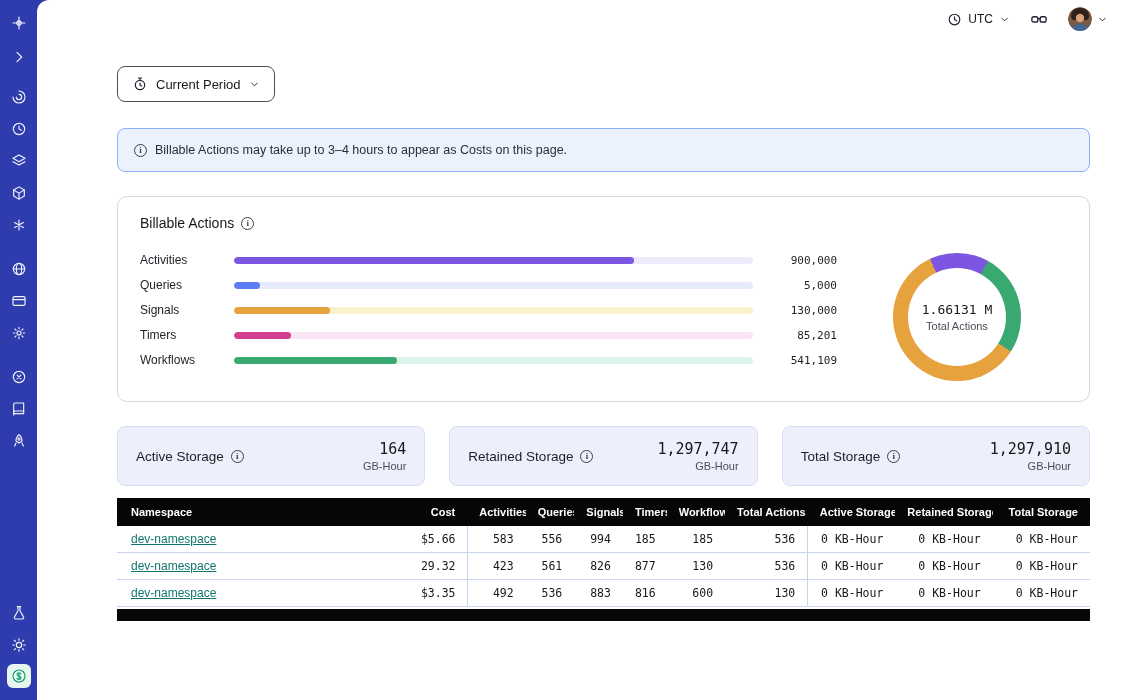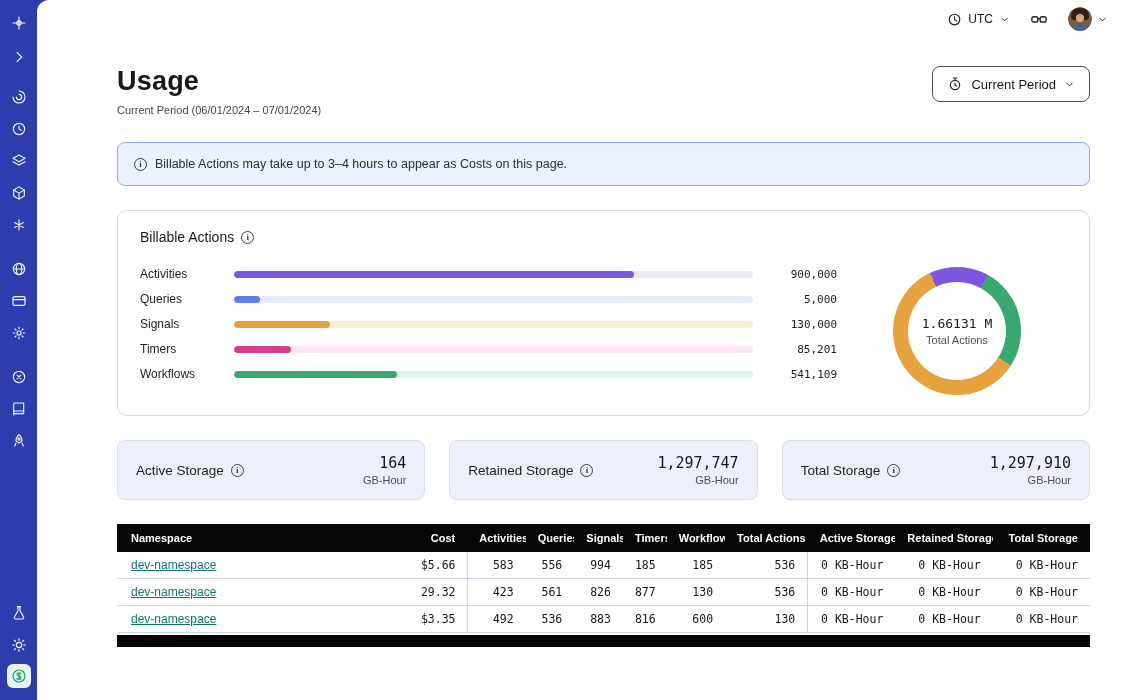--- a/index.html
+++ b/index.html
@@ -263,10 +263,6 @@
   <div class="content">
 
     <div class="title-row">
-      <div>
-        <div class="page-title">Usage</div>
-        <div class="page-sub">Current Period (06/01/2024 – 07/01/2024)</div>
-      </div>
       <button class="period-btn">
         <svg class="tbic" viewBox="0 0 24 24">
             <circle cx="12" cy="13.5" r="7"></circle>

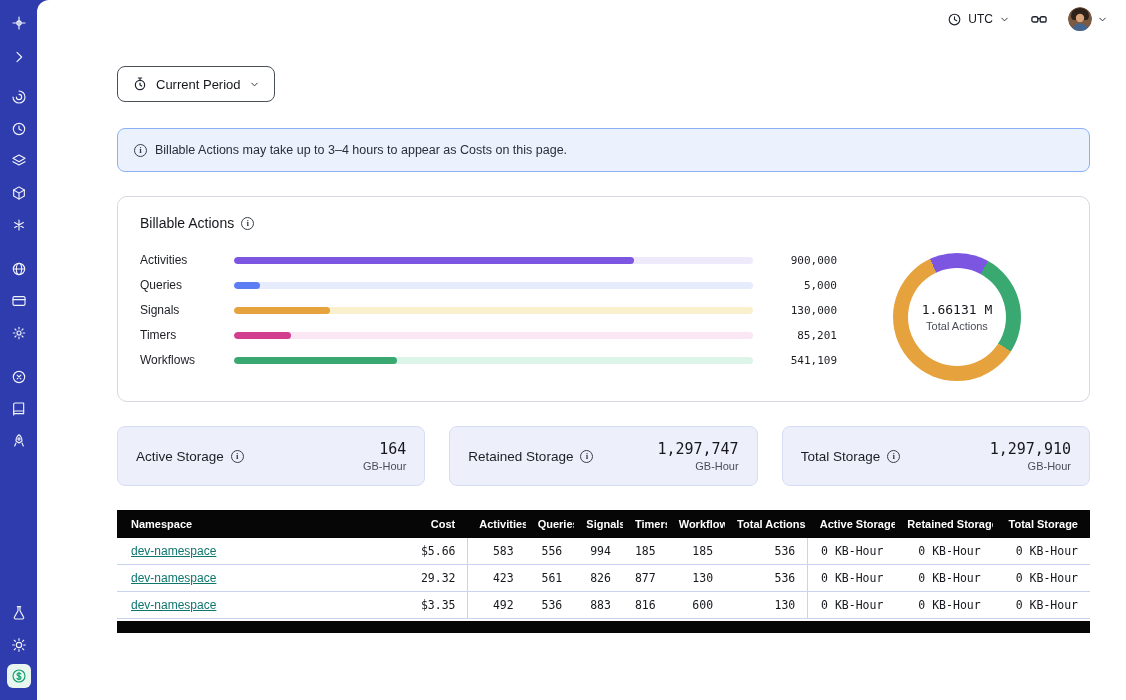--- a/index.html
+++ b/index.html
@@ -98,7 +98,7 @@
   .stat-unit { font-size:11px; color:#4a4e58; margin-top:2px; }
 
   
-  table { width:100%; border-collapse:collapse; margin-top:24px; table-layout:fixed; }
+  table { width:100%; border-collapse:collapse; margin-top:12px; table-layout:fixed; }
   thead th { background:#060606; color:#fff; font-size:11px; font-weight:600;
              padding:8px 12px; text-align:right; white-space:nowrap; overflow:hidden; }
   thead th:first-child { text-align:left; padding-left:14px; }

